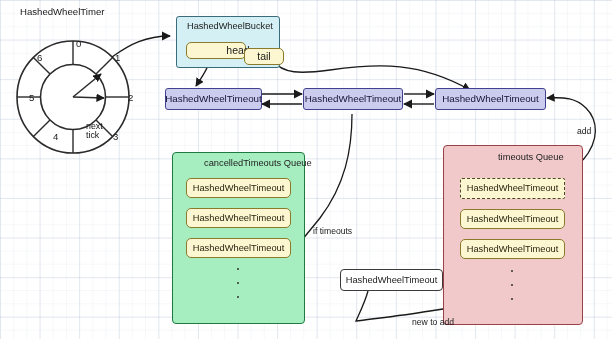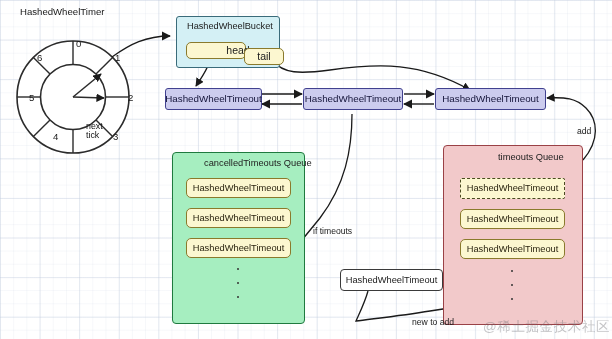--- a/index.html
+++ b/index.html
@@ -245,7 +245,6 @@
   <div class="edge-label" style="left:577px; top:126px;">add</div>
   <div class="edge-label" style="left:396px; top:317px;margin-left:16px;">new to add</div>
 
-  <div class="watermark" style="left:483px; top:318px;">@稀土掘金技术社区</div>
 
 </div>
 

